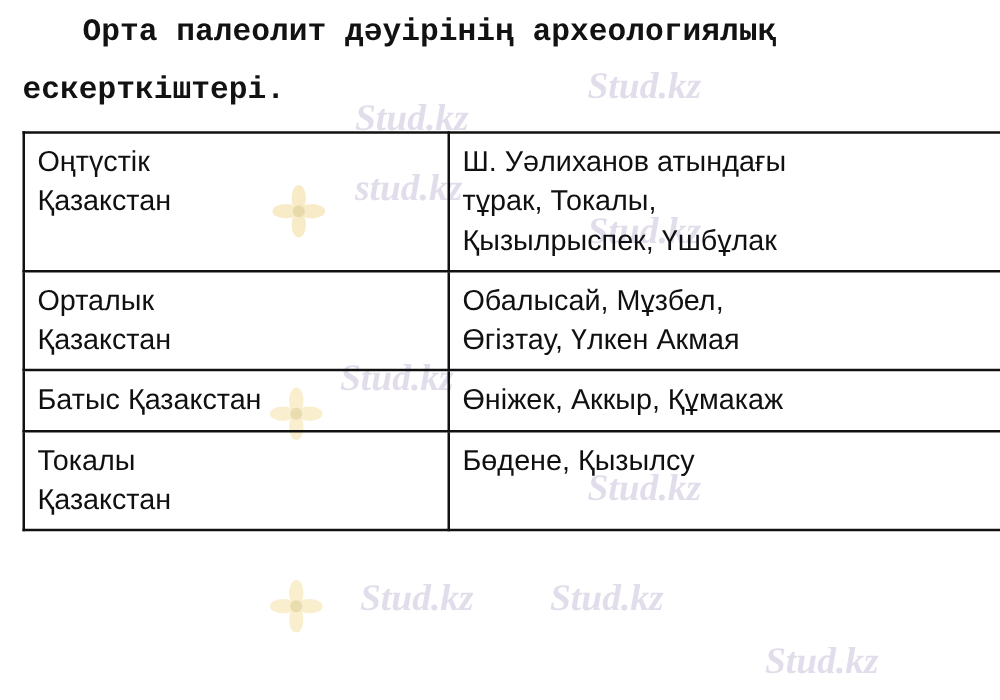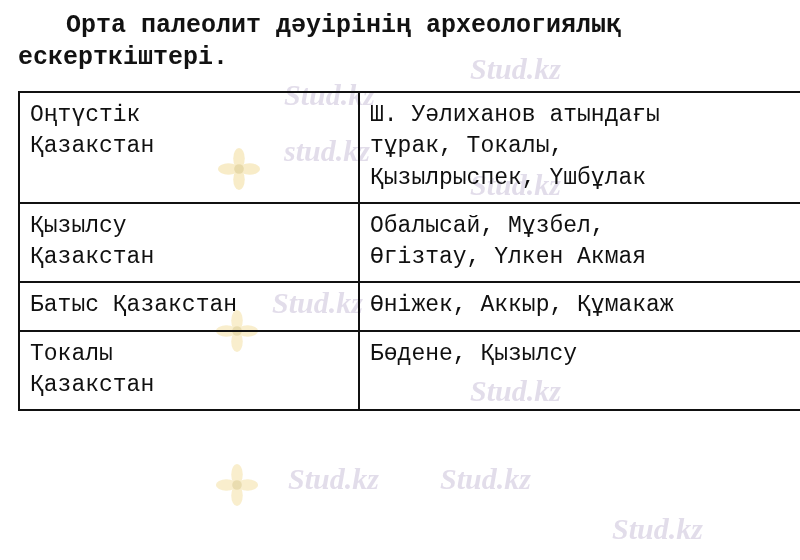--- a/index.html
+++ b/index.html
@@ -72,6 +72,7 @@
   #heading .ln2 {
     display: block;
     padding-left: 0px;
+    margin-top: 14px;
   }
 
   table.data {

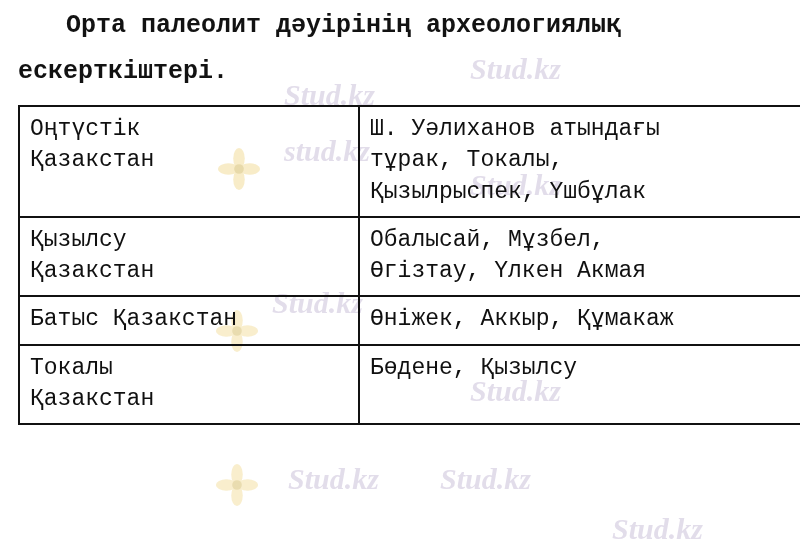--- a/index.html
+++ b/index.html
@@ -85,7 +85,7 @@
   table.data td {
     border: 2px solid #111111;
     vertical-align: top;
-    font-family: Liberation Mono, monospace;
+    font-family: Liberation Sans, sans-serif;
     font-size: 23px;
     line-height: 1.36;
     color: #101010;

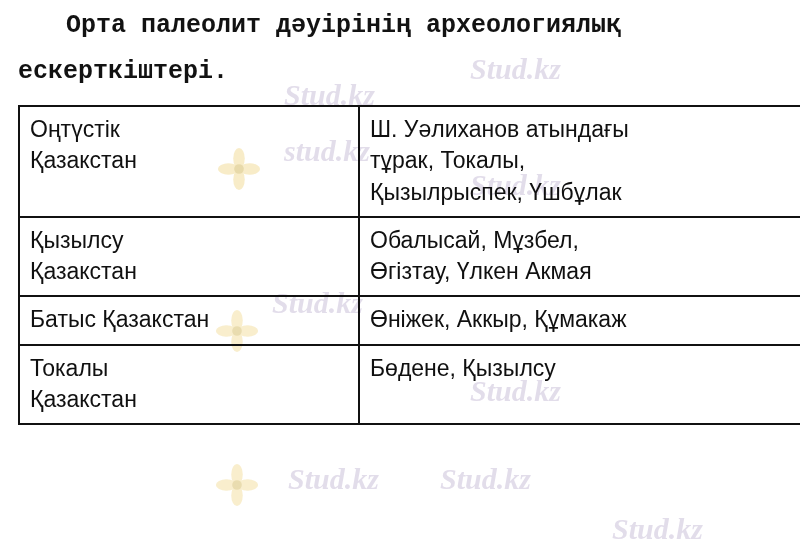--- a/index.html
+++ b/index.html
@@ -185,7 +185,7 @@
 
       <tr>
         <td class="col-region">
-          <span class="cellline">Қызылсу</span>
+          <span class="cellline">Орталык</span>
           <span class="cellline">Қазакстан</span>
         </td>
         <td class="col-sites">

